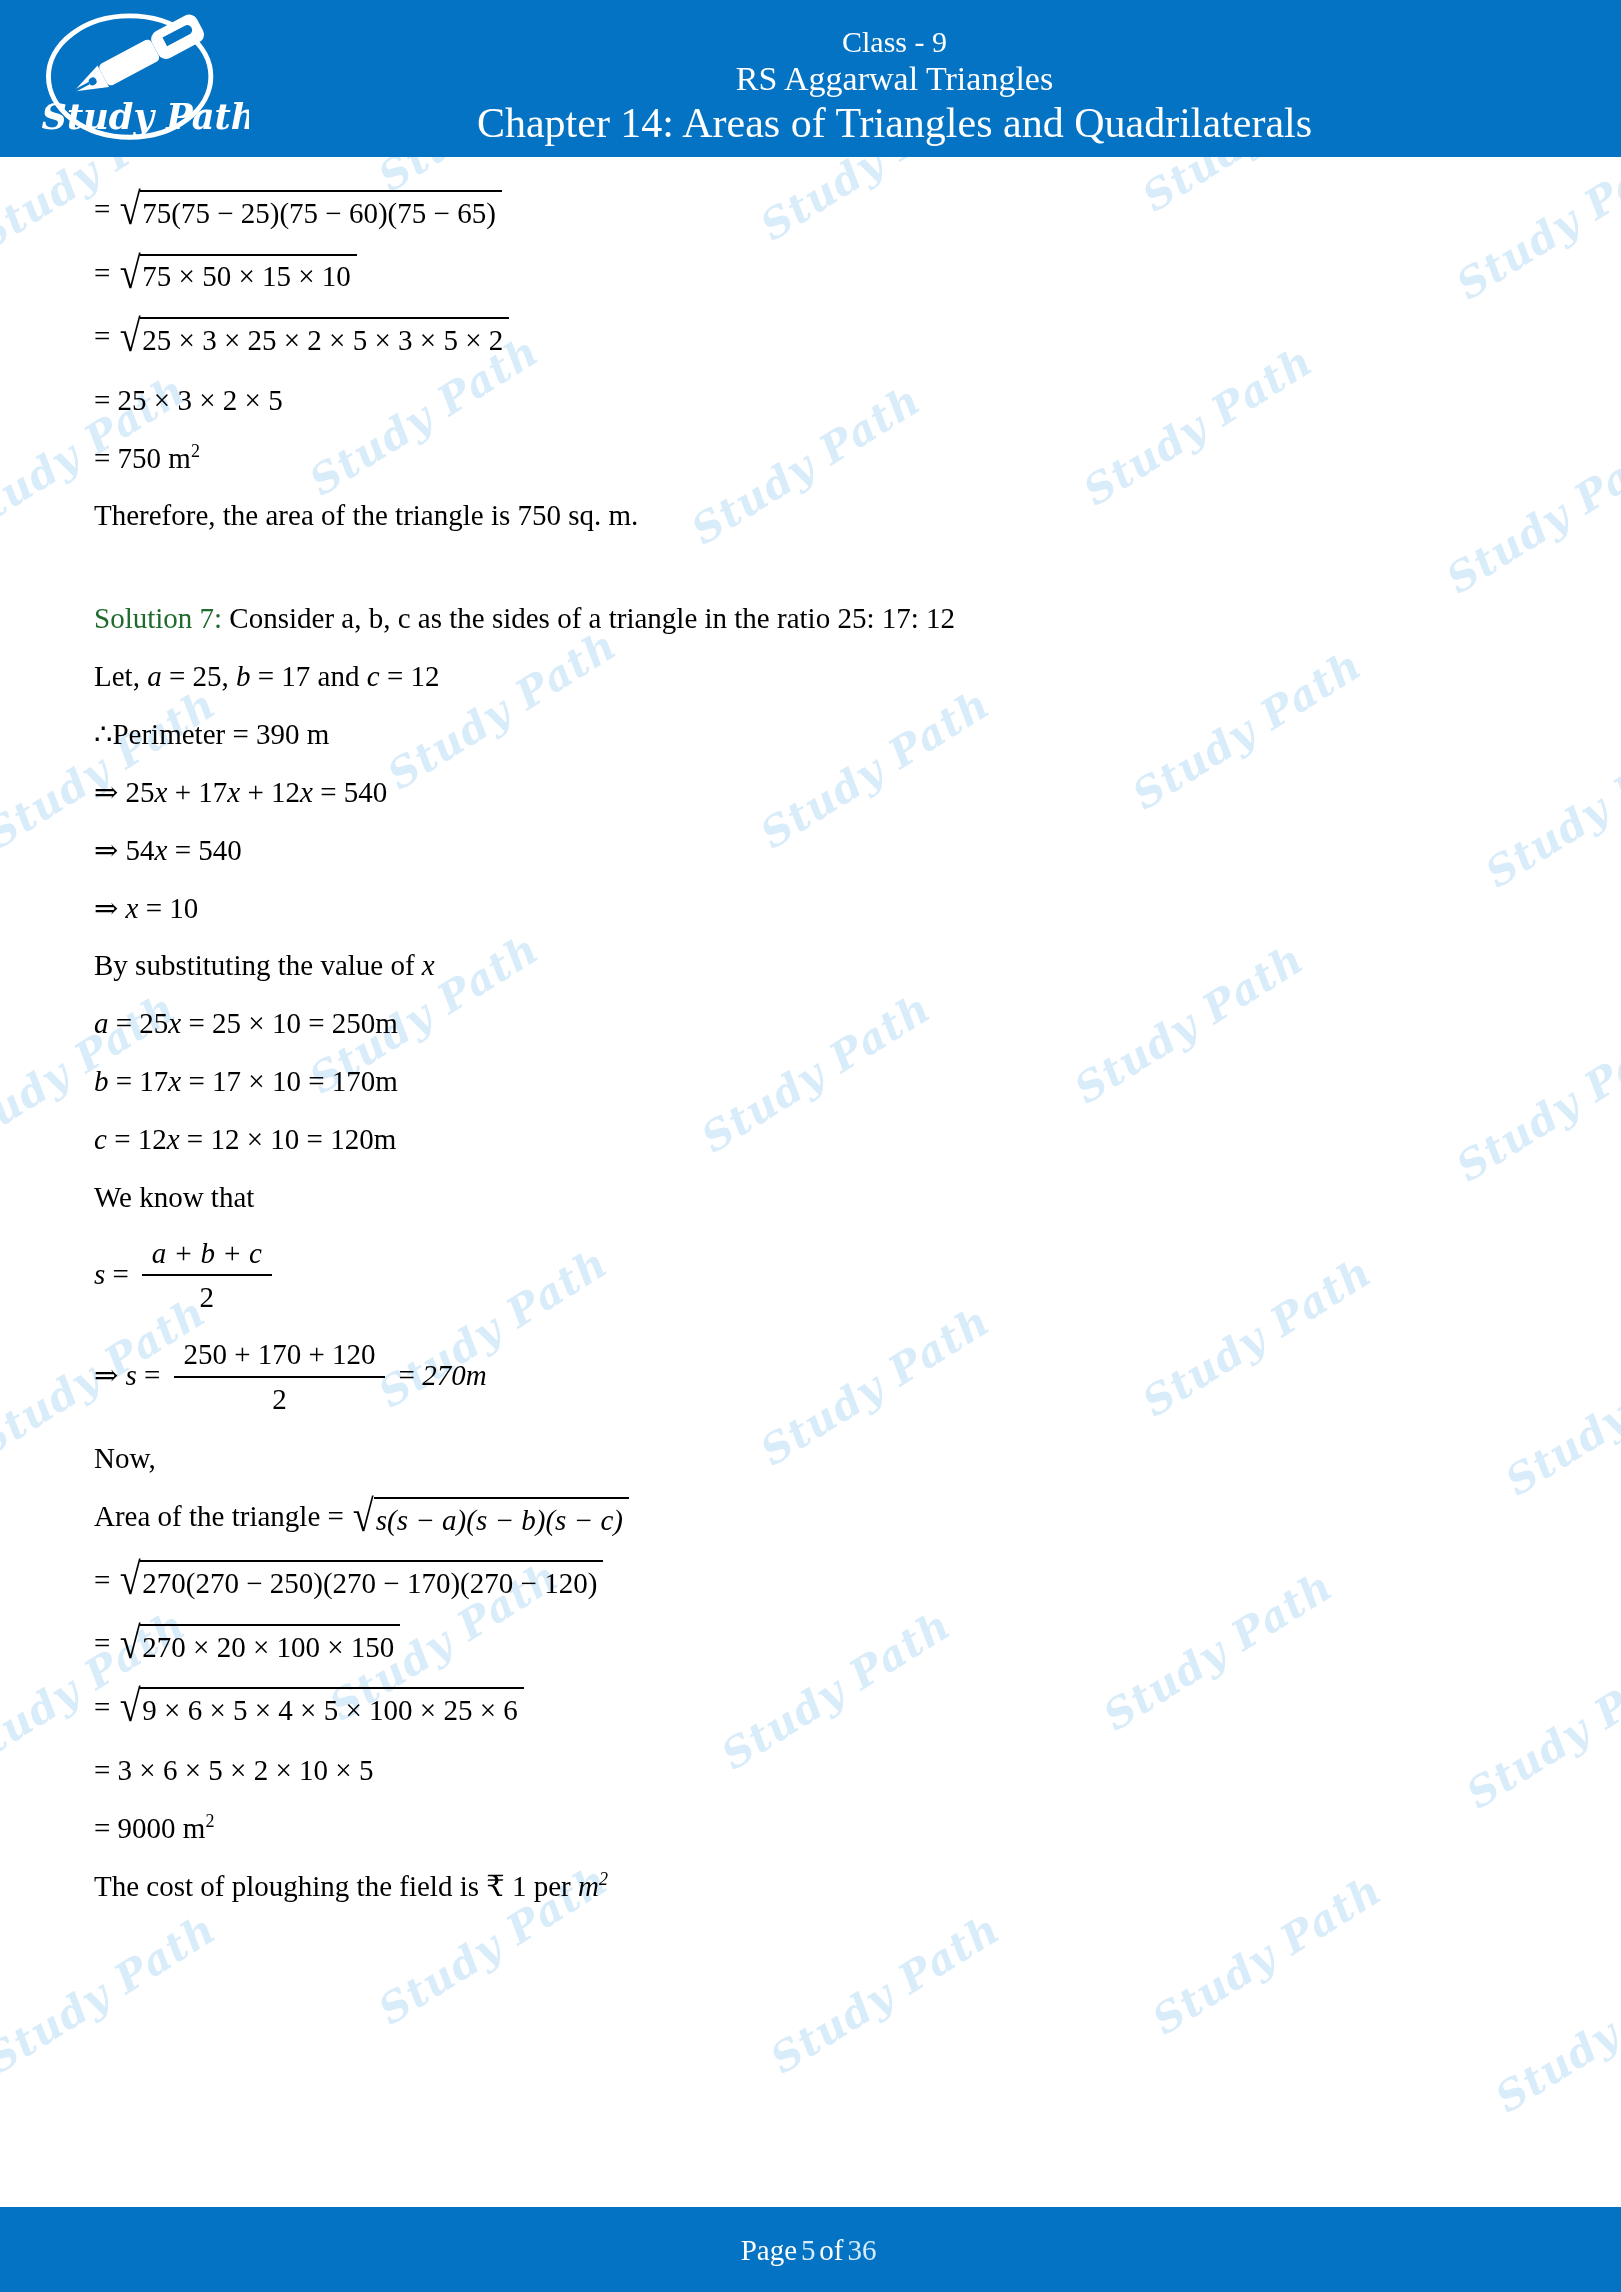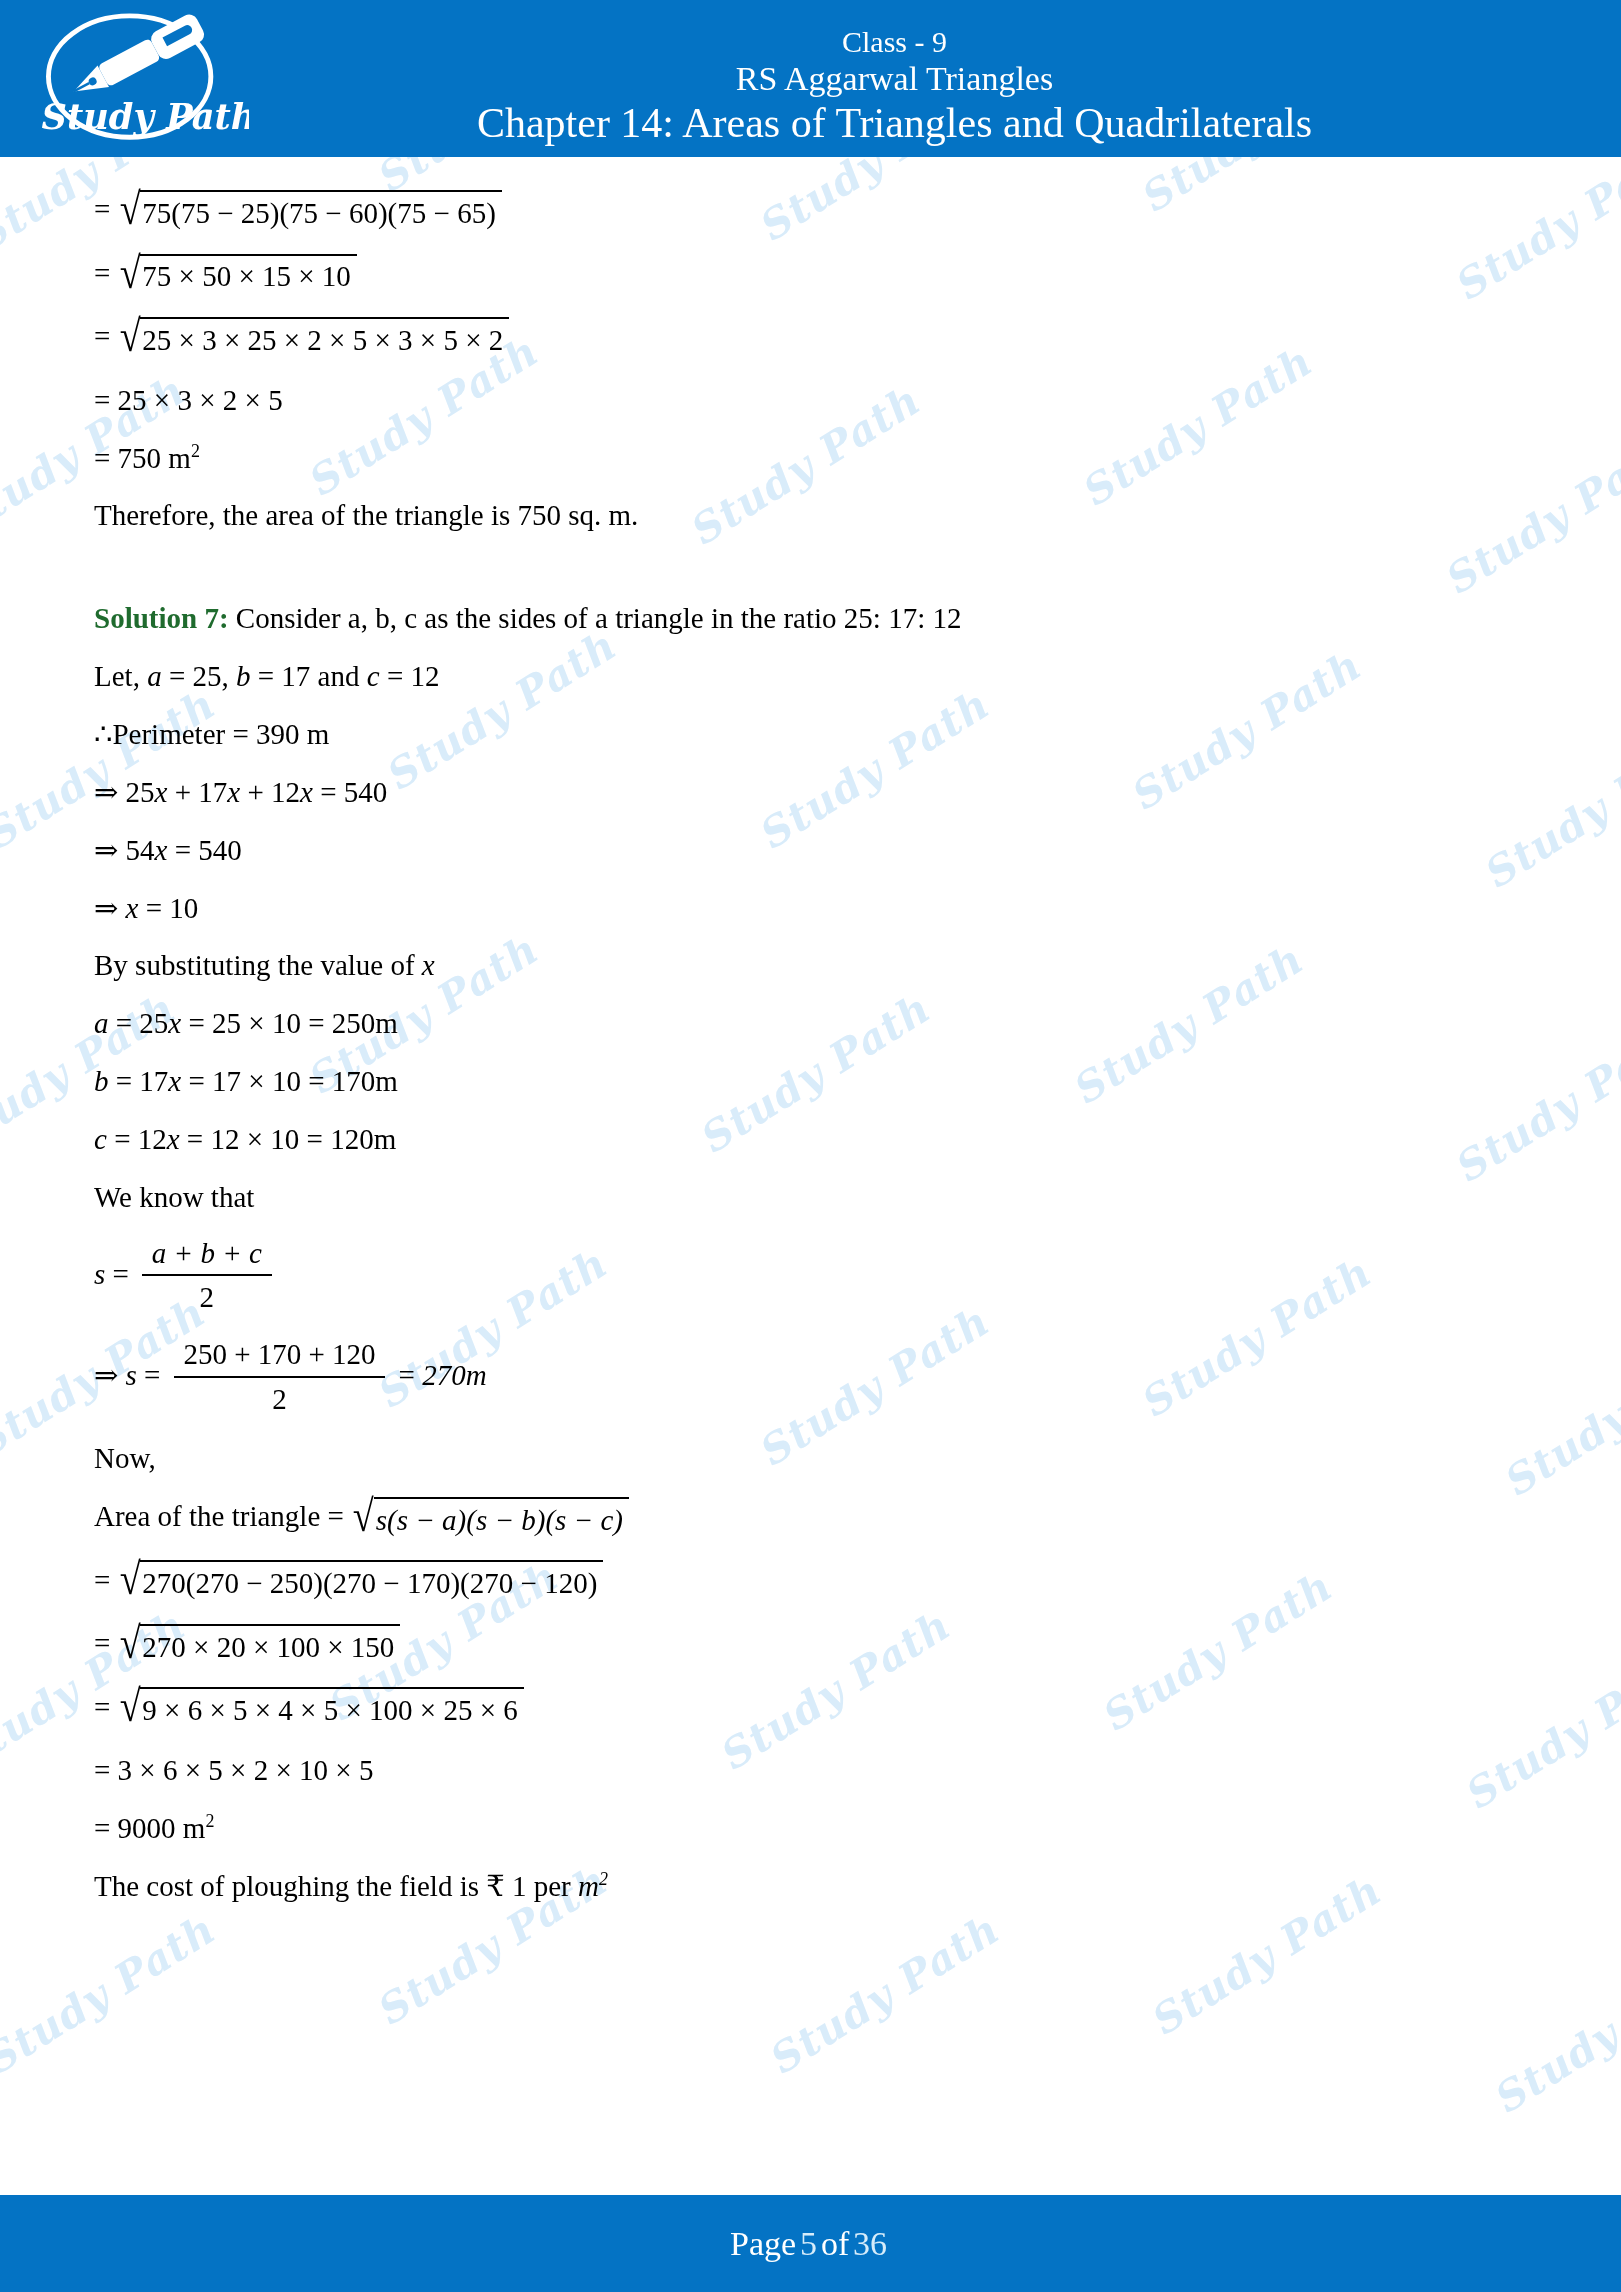--- a/index.html
+++ b/index.html
@@ -92,7 +92,7 @@
 
   .sol-label {
     color: #1f6b2e;
-    font-weight: 700;
+    font-weight: 400;
     font-family: "Liberation Serif", serif;
   }
   .mi { font-style: italic; font-family: "Liberation Serif", serif; }

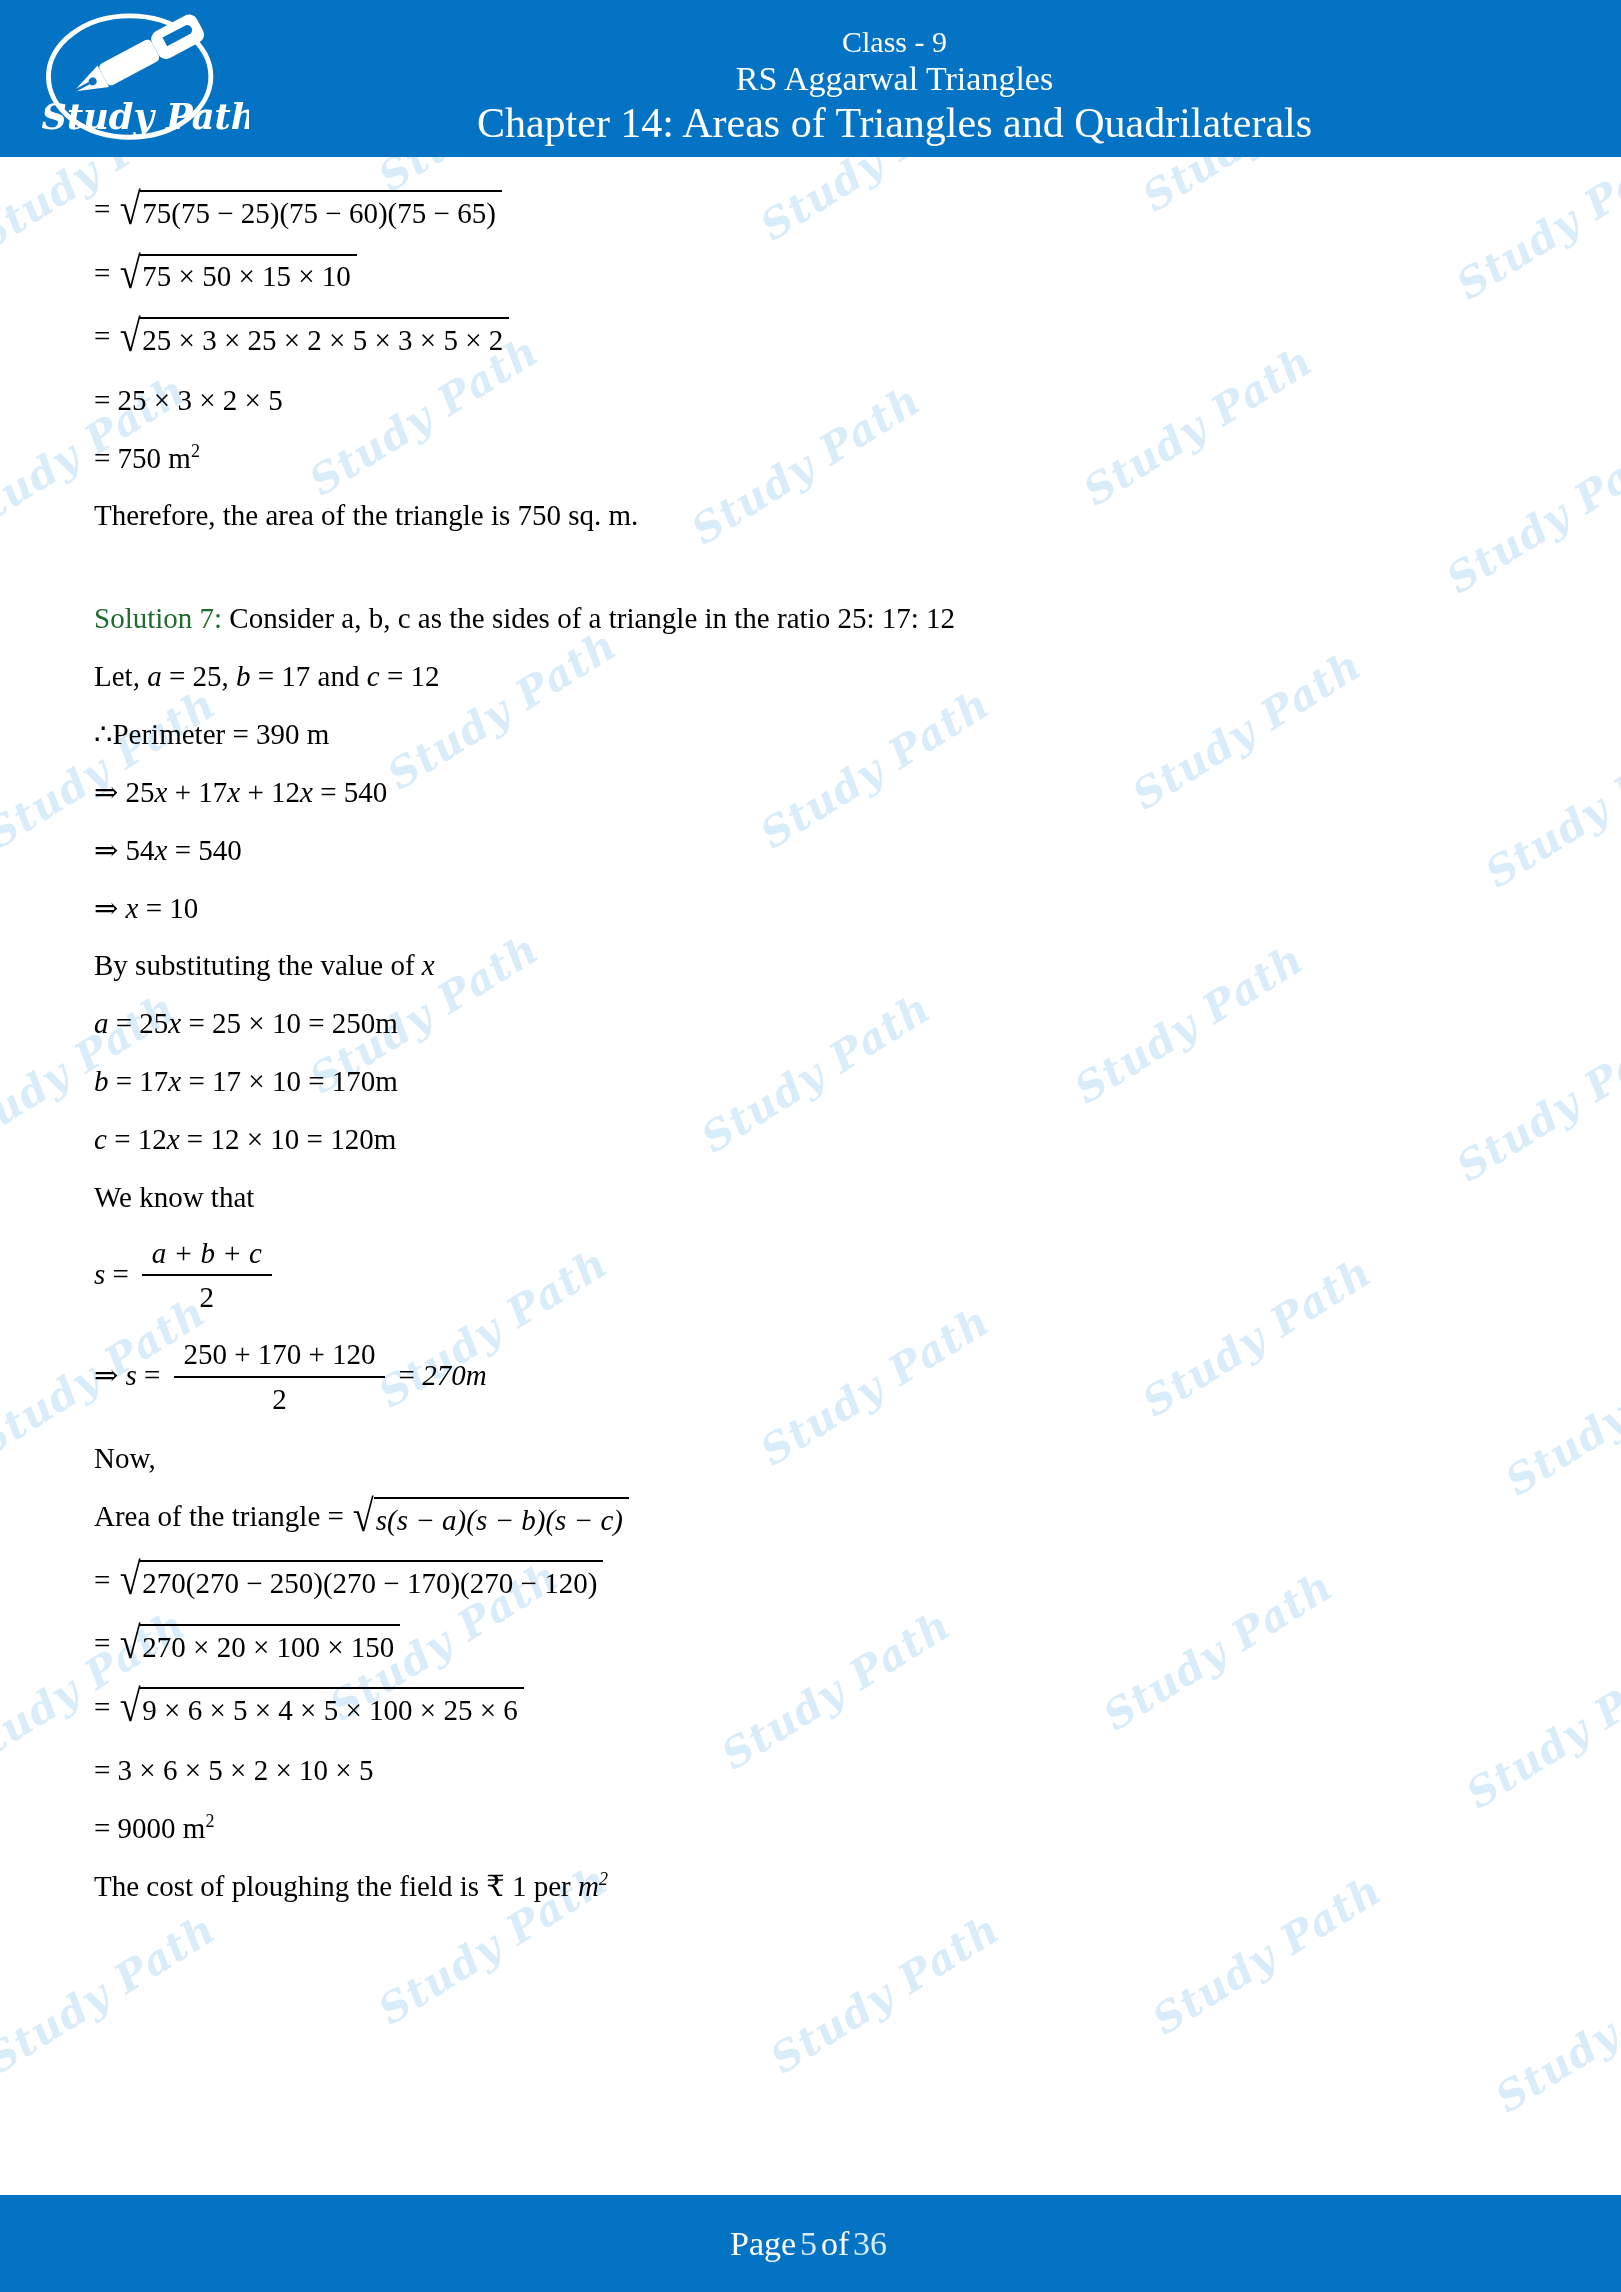--- a/index.html
+++ b/index.html
@@ -140,13 +140,13 @@
     left: 0;
     right: 0;
     bottom: 0;
-    height: 98px;
+    height: 86px;
     background: #0473c4;
     color: #ffffff;
     display: flex;
     align-items: center;
     justify-content: center;
-    font-size: 34px;
+    font-size: 29px;
     font-family: "Liberation Serif", serif;
   }
   .footer .pg-num { color: #d6ecfa; padding: 0 3.9px; }

